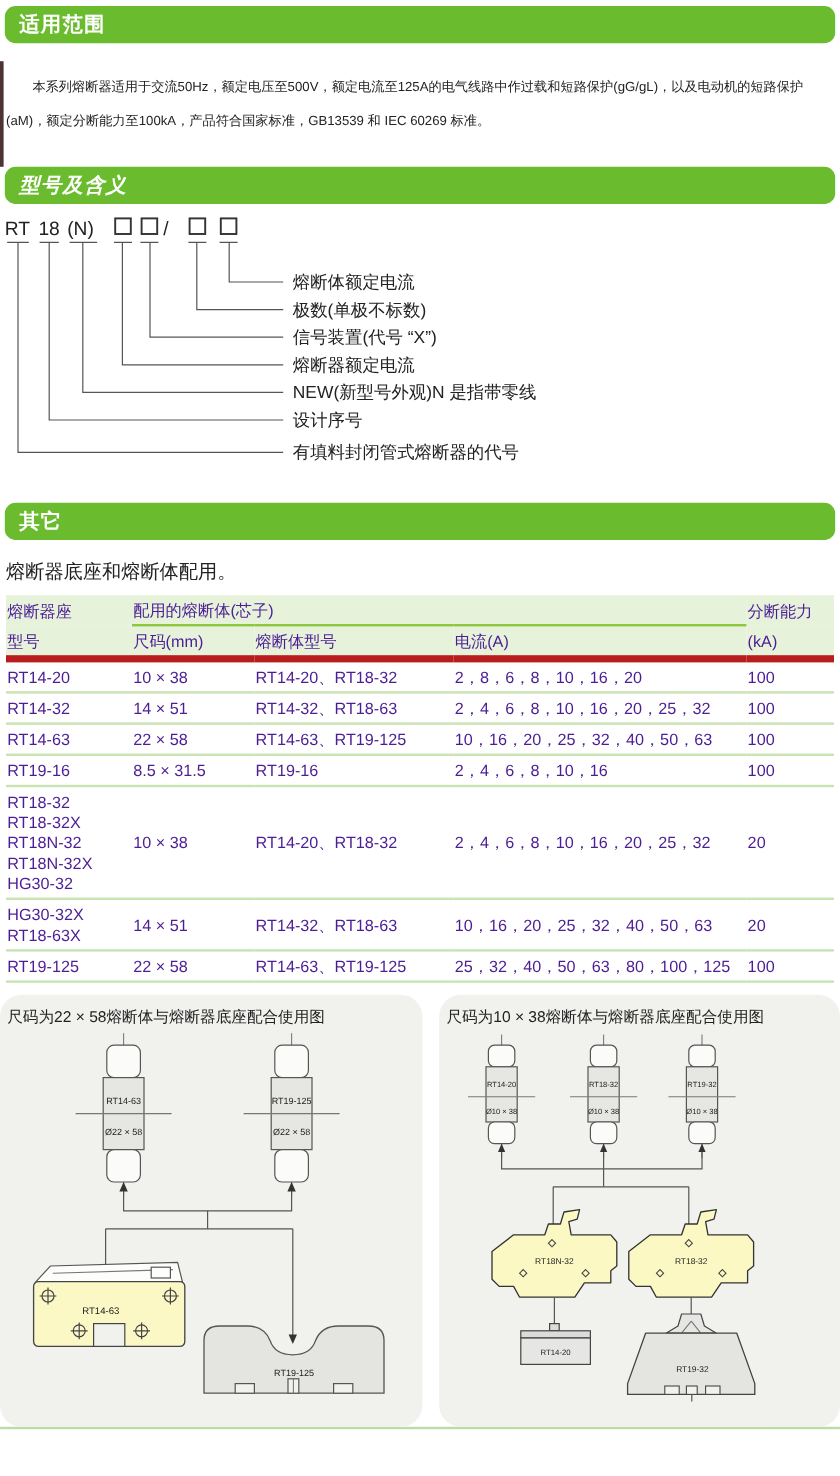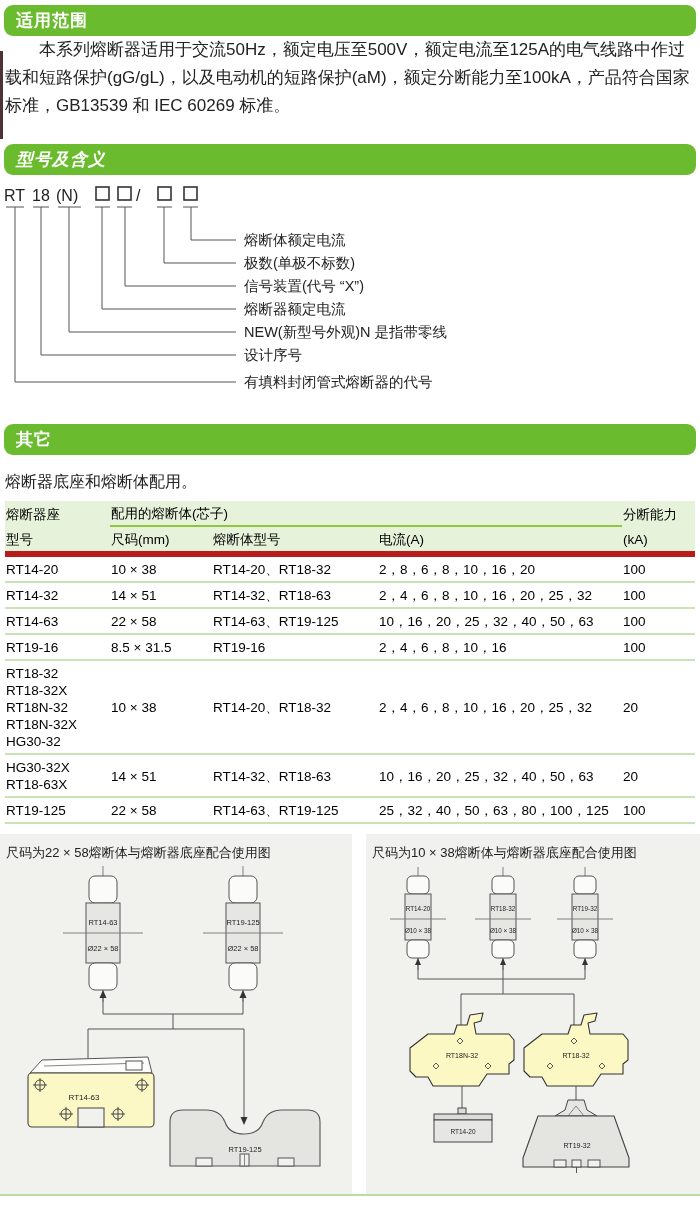--- a/index.html
+++ b/index.html
@@ -8,7 +8,7 @@
   .edge-mark{position:absolute;left:0;top:46px;width:3px;height:88px;background:#4c3434;}
   .green-bar{margin:5px 4px 0 4px;height:31px;background:#6abc2e;border-radius:9px;
     color:#fff;font-weight:bold;font-size:17px;line-height:31px;padding-left:12px;letter-spacing:1px;box-sizing:border-box;}
-  .para{margin:0 6px 0 5px;font-size:17px;line-height:28px;text-indent:2em;}
+  .para{margin:23px 6px 0 5px;font-size:11px;line-height:28px;text-indent:2em;}
   .model-svg{display:block;margin:8px 0 0 0;}
   .intro{margin:17px 0 0 5px;font-size:16px;}
   table.spec{border-collapse:collapse;margin:8px 0 0 5px;width:690px;table-layout:fixed;font-size:13.5px;color:#000000;}

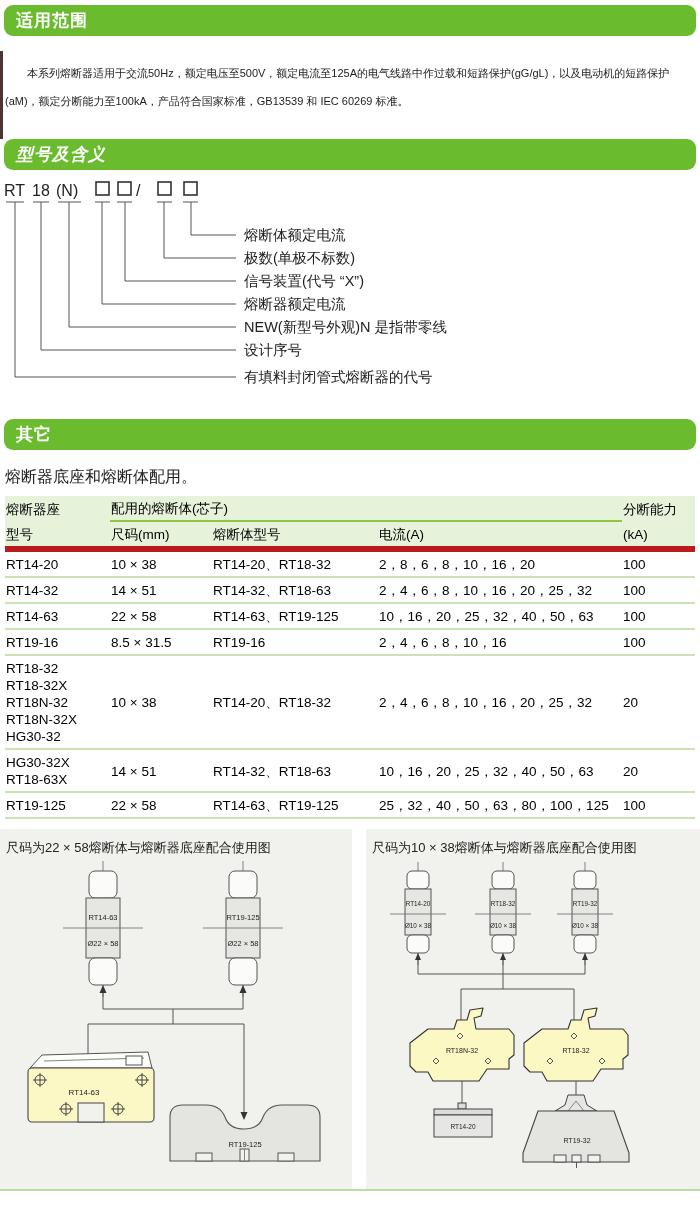--- a/index.html
+++ b/index.html
@@ -11,7 +11,7 @@
   .para{margin:23px 6px 0 5px;font-size:11px;line-height:28px;text-indent:2em;}
   .model-svg{display:block;margin:8px 0 0 0;}
   .intro{margin:17px 0 0 5px;font-size:16px;}
-  table.spec{border-collapse:collapse;margin:8px 0 0 5px;width:690px;table-layout:fixed;font-size:13.5px;color:#000000;}
+  table.spec{border-collapse:collapse;margin:8px 0 0 5px;width:690px;table-layout:fixed;font-size:13.5px;color:#4c1d95;}
   table.spec td{padding:4px 0 3px 1px;line-height:17px;vertical-align:middle;}
   thead td{background:#e6f2da;}
   td.h1-span{border-bottom:2px solid #8dc63f;}

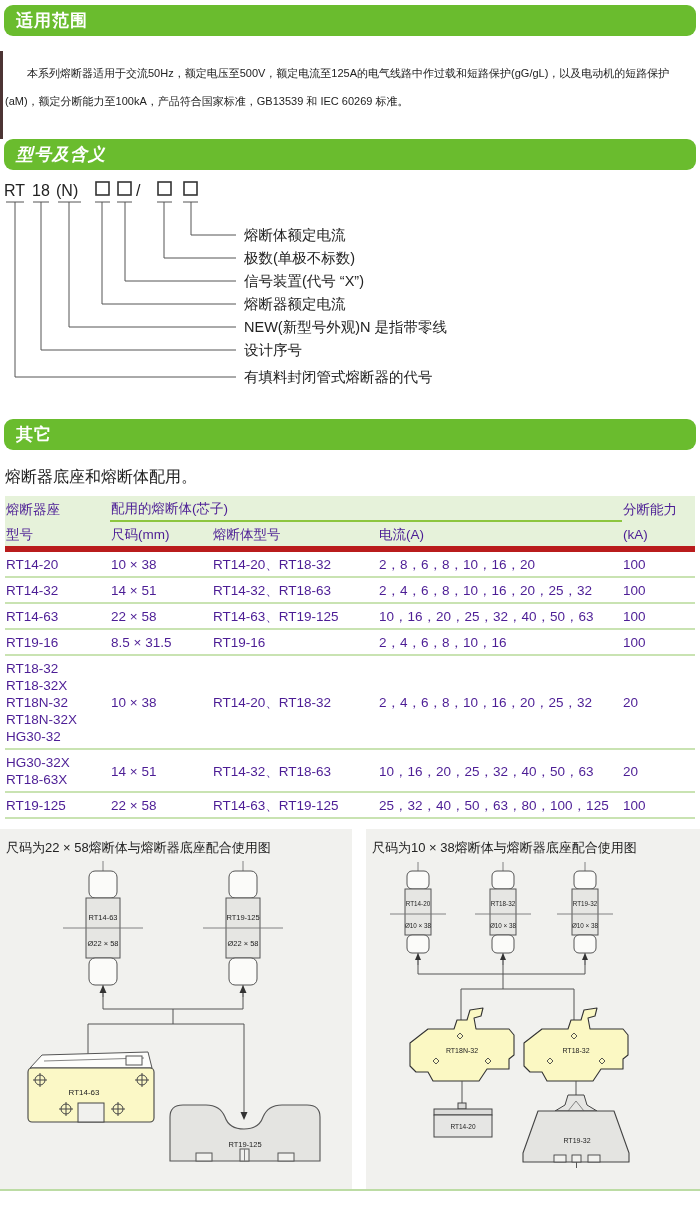--- a/index.html
+++ b/index.html
@@ -19,7 +19,7 @@
   tbody td{border-bottom:2px solid #c9e3b2;}
   td.models{white-space:pre-line;line-height:21px;}
   .panels{margin-top:10px;display:flex;border-bottom:2px solid #bcdca4;}
-  .panel{background:#f1f1ee;height:360px;}
+  .panel{background:#f1f1ee;height:360px;border-radius:18px;}
   .panel.left{width:352px;margin-right:14px;}
   .panel.right{width:362px;}
   .panel-title{padding:10px 0 0 6px;font-size:13px;color:#222;}

